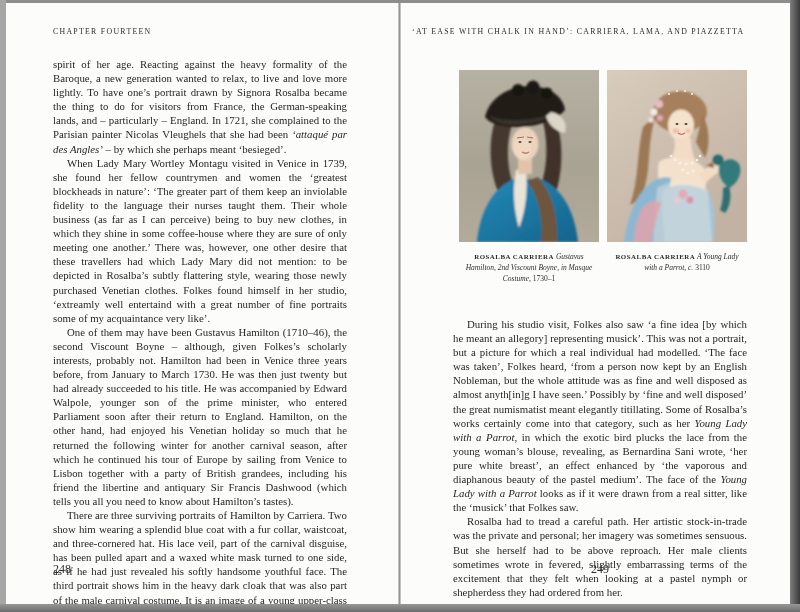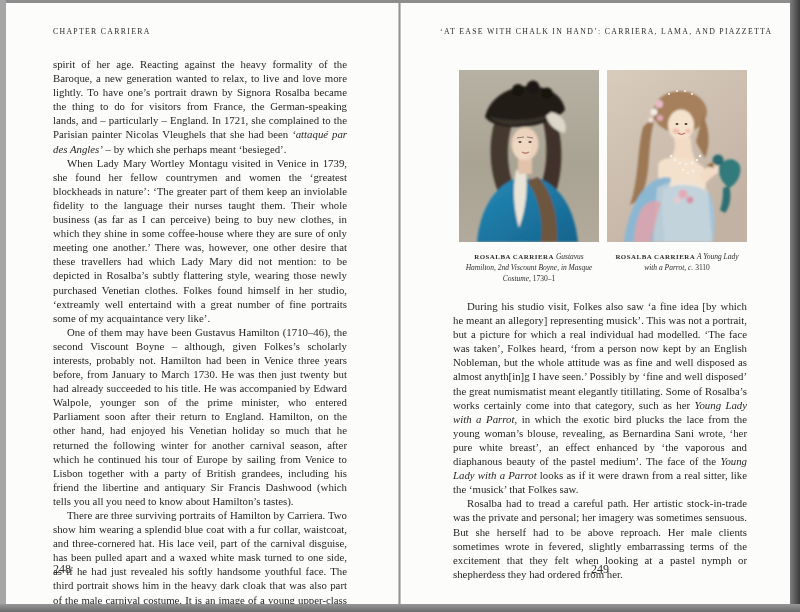--- a/index.html
+++ b/index.html
@@ -39,7 +39,7 @@
 
 <div class="spread"></div>
 
-<div class="running-header header-left">CHAPTER CARRIERA</div>
+<div class="running-header header-left">CHAPTER FOURTEEN</div>
 <div class="running-header header-right">‘AT EASE WITH CHALK IN HAND’: CARRIERA, LAMA, AND PIAZZETTA</div>
 
 <div class="body-text body-left">

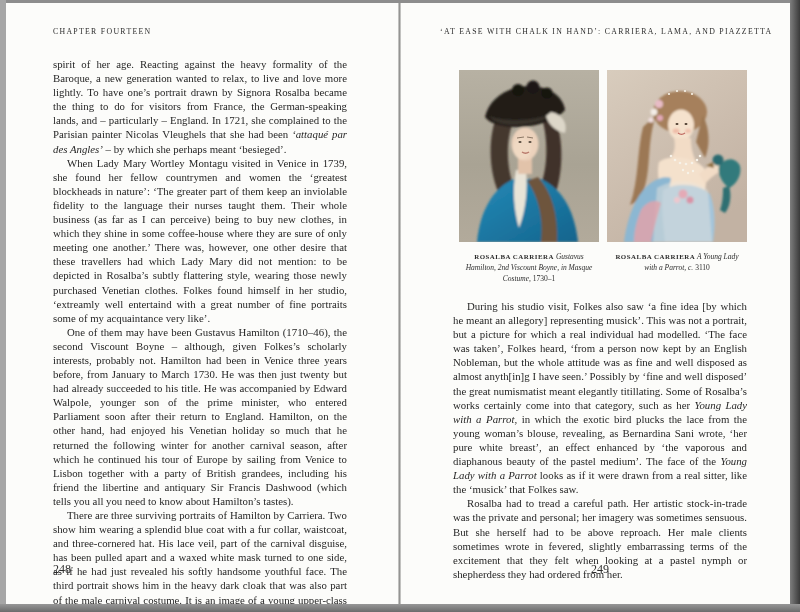--- a/index.html
+++ b/index.html
@@ -17,7 +17,7 @@
     background:linear-gradient(to right,#d8d8d6,#949492,#d8d8d6);}
   .running-header{position:absolute;top:27px;font-size:7.8px;letter-spacing:1.3px;color:#2d2d2d;white-space:nowrap;}
   .header-left{left:53px;}
-  .header-right{left:440px;width:327px;text-align:right;}
+  .header-right{left:412px;width:327px;text-align:right;}
   .body-text{position:absolute;width:294px;font-size:10.8px;line-height:14.1px;color:#262626;}
   .body-left{left:53px;top:57px;}
   .body-right{left:453px;top:299px;}

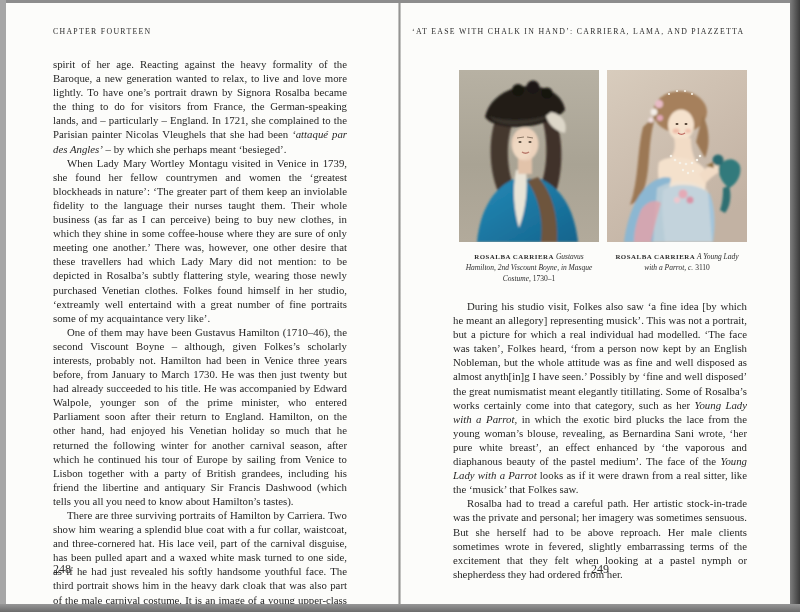--- a/index.html
+++ b/index.html
@@ -20,7 +20,7 @@
   .header-right{left:412px;width:327px;text-align:right;}
   .body-text{position:absolute;width:294px;font-size:10.8px;line-height:14.1px;color:#262626;}
   .body-left{left:53px;top:57px;}
-  .body-right{left:453px;top:299px;}
+  .body-right{left:453px;top:317px;}
   .para{margin:0;text-align:justify;}
   .para.indent{text-indent:14px;}
   .it{font-style:italic;}

